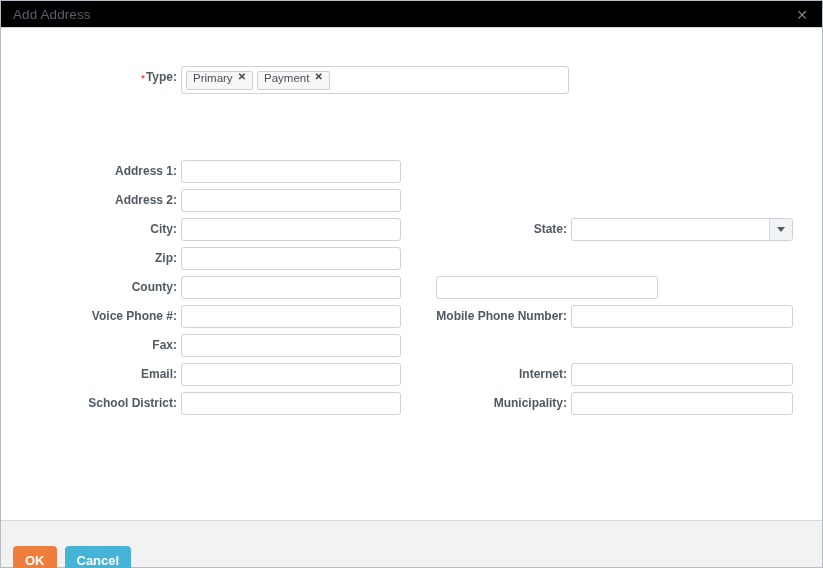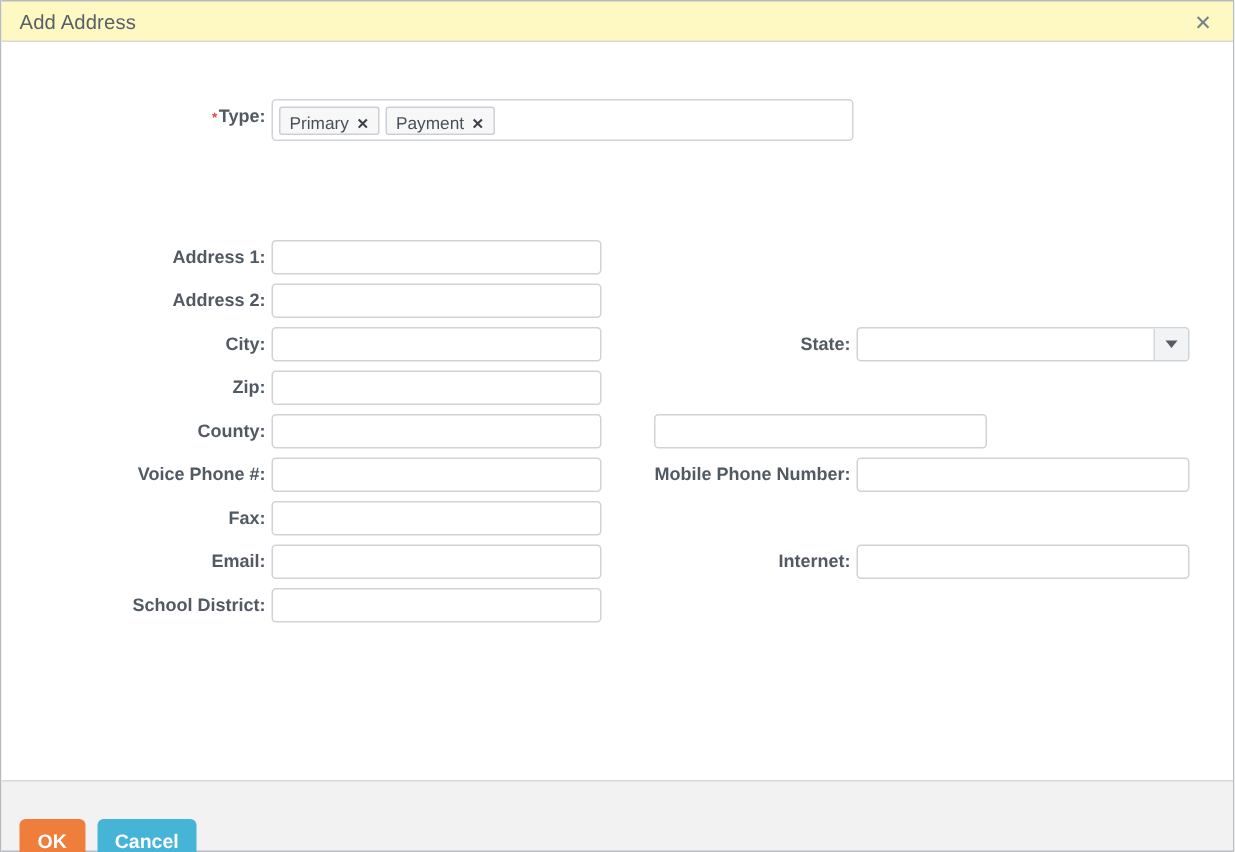--- a/index.html
+++ b/index.html
@@ -30,7 +30,7 @@
     position: relative;
     height: 28px;
     flex: 0 0 28px;
-    background: #fef9c3;
+    background: #000000;
     border-bottom: 1px solid #d5d8dc;
     border-top: 1px solid #b8bcc2;
   }

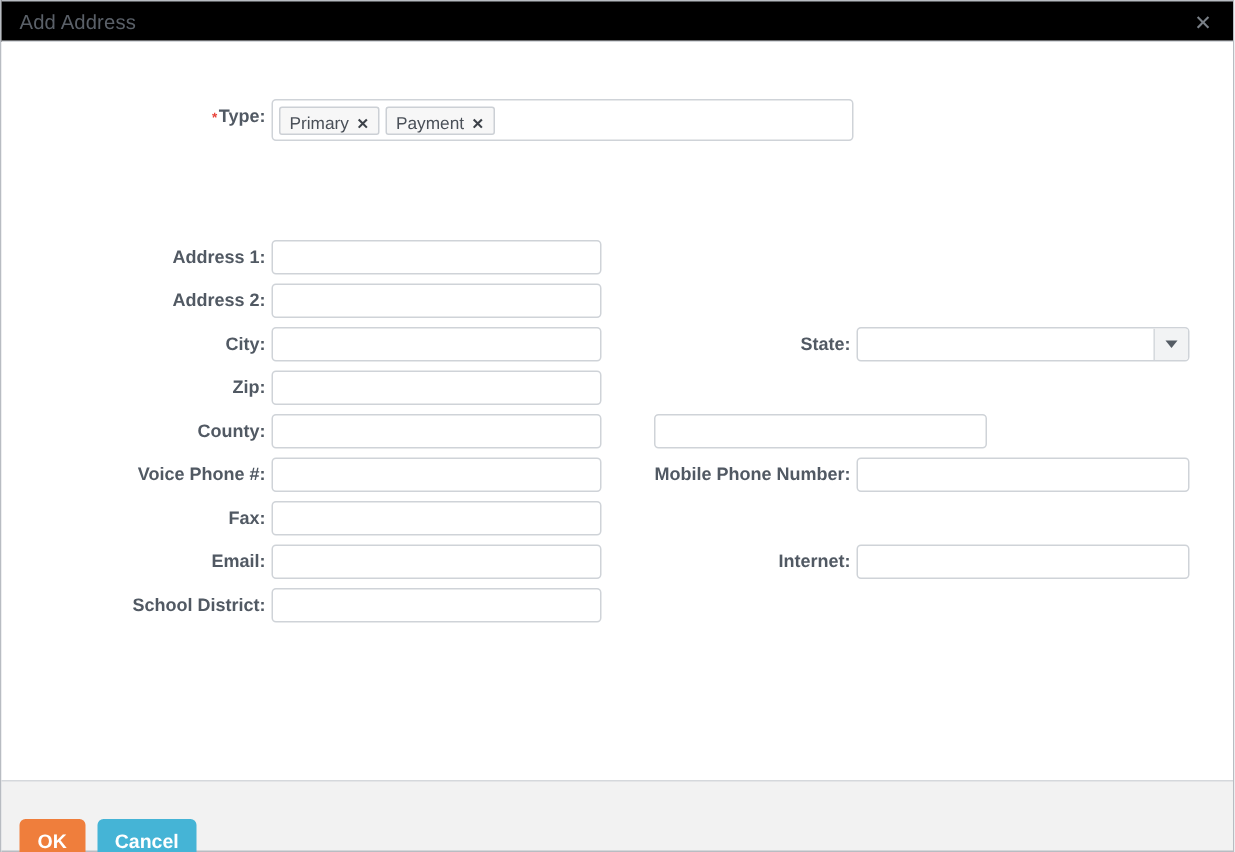--- a/index.html
+++ b/index.html
@@ -125,7 +125,7 @@
   }
   .tag {
     display: inline-flex;
-    align-items: flex-end;
+    align-items: flex-start;
     gap: 5px;
     height: 19px;
     padding: 0 6px;

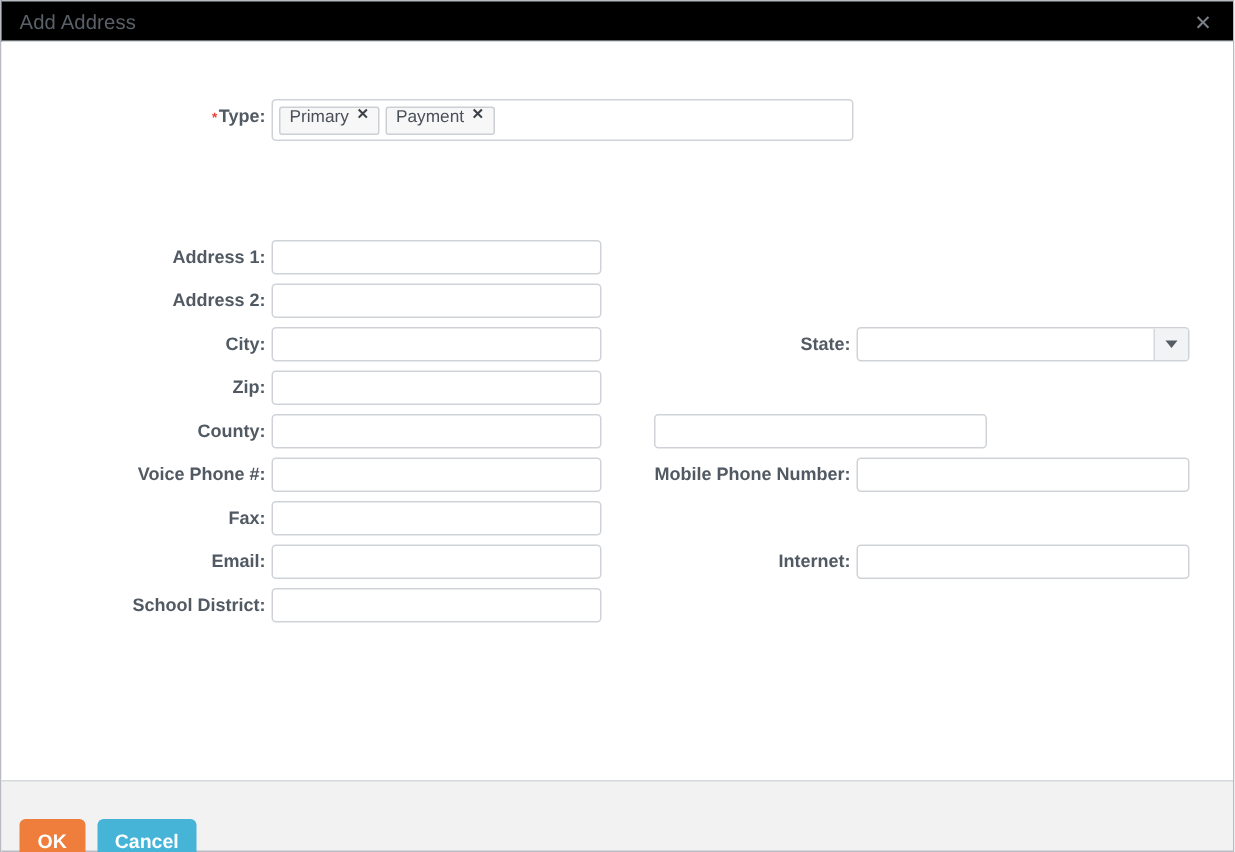--- a/index.html
+++ b/index.html
@@ -324,6 +324,10 @@
       <input class="txt right-ctl" type="text" placeholder="" style="">
     </div>
 
+    <div class="row" style="left:431px; top:364px;">
+      <div class="lbl right-lbl">Municipality:</div>
+      <input class="txt right-ctl" type="text" placeholder="" style="">
+    </div>
 
   </div>
 

